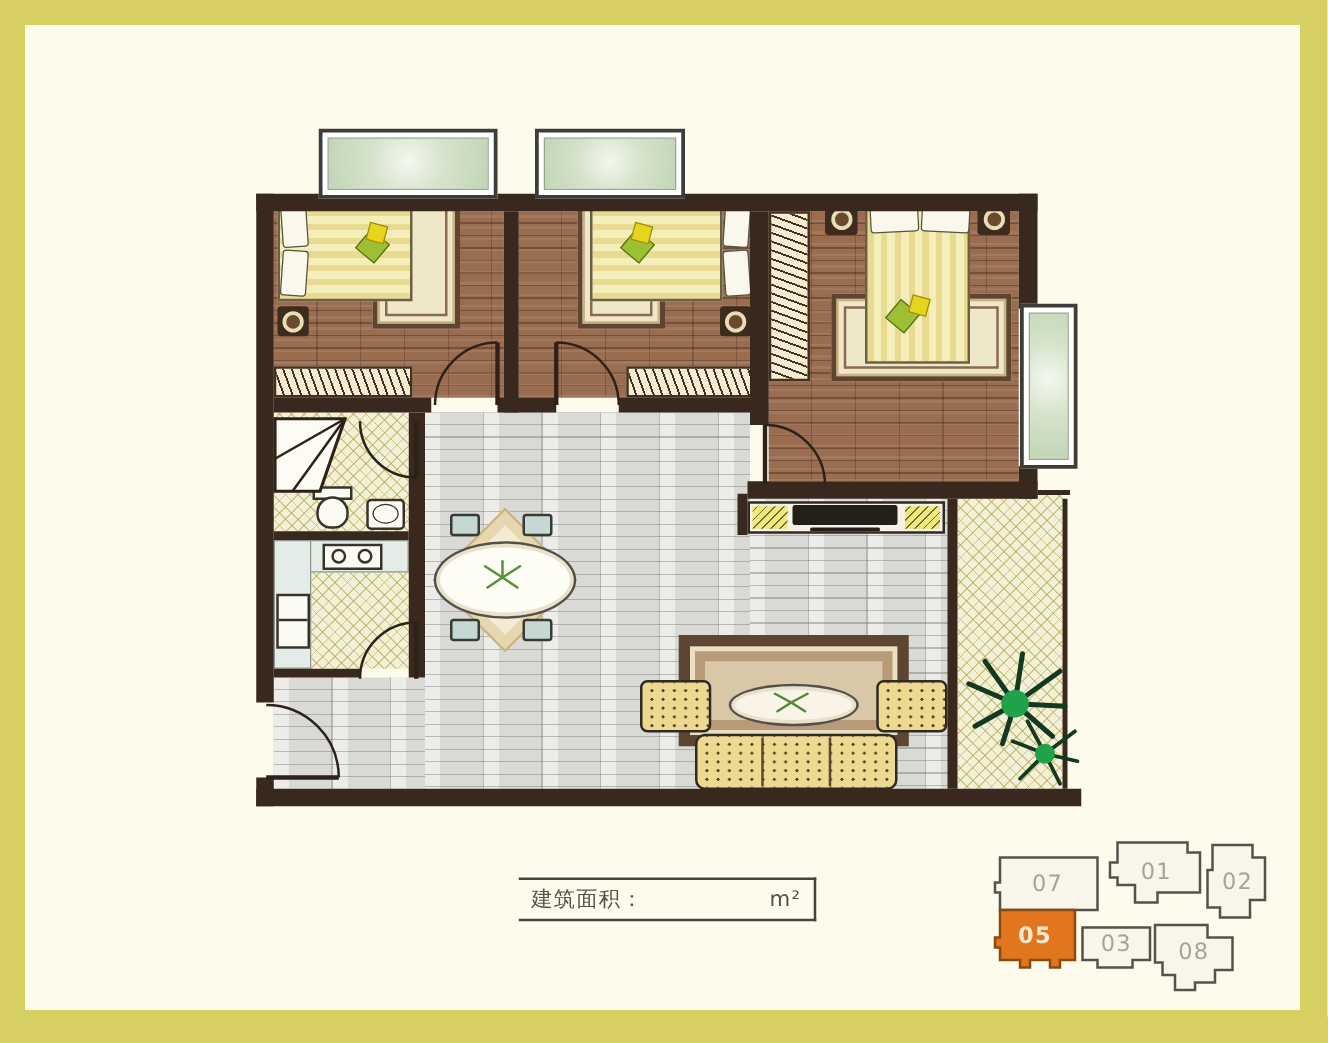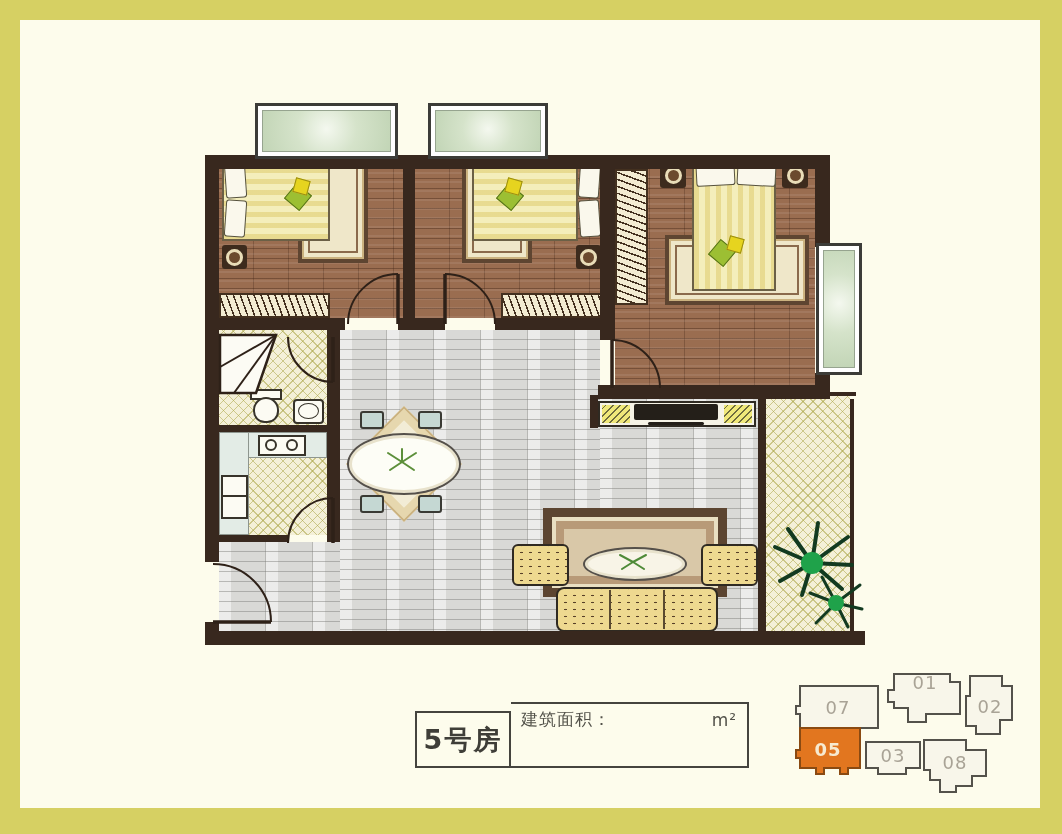--- a/index.html
+++ b/index.html
@@ -269,7 +269,7 @@
         <path d="M10,66 H70 V106 H58 V112 H50 V106 H34 V112 H26 V106 H10 V96 H6 V88 H10 Z" fill="#e2761f" stroke="#8a4a12" stroke-width="2"></path>
       </svg>
       <span class="kp-num" style="left:48px;top:45px;">07</span>
-      <span class="kp-num" style="left:135px;top:20px;">01</span>
+      <span class="kp-num" style="left:135px;top:36px;">01</span>
       <span class="kp-num" style="left:200px;top:44px;">02</span>
       <span class="kp-num hl" style="left:38px;top:87px;">05</span>
       <span class="kp-num" style="left:103px;top:93px;">03</span>

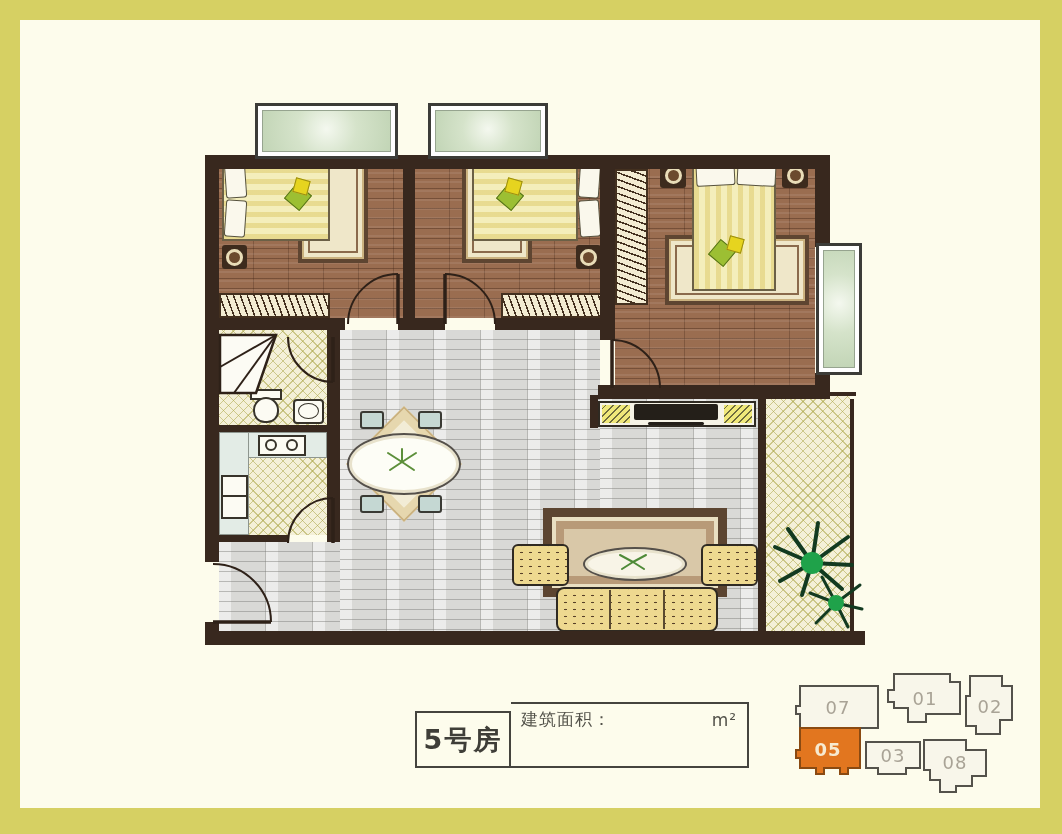--- a/index.html
+++ b/index.html
@@ -247,9 +247,6 @@
     </div>
 
     <div class="info">
-      <div class="info-left">
-        <span>5号房</span>
-      </div>
       <div class="info-right">
         <div class="info-row">
           <span>建筑面积：</span>

